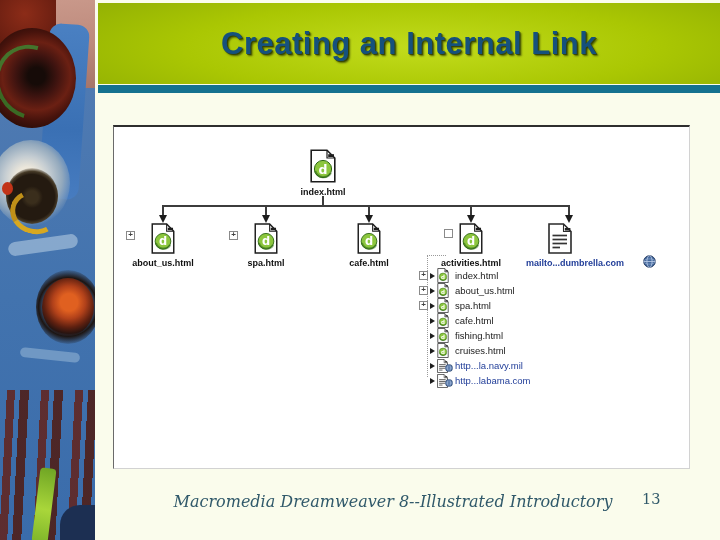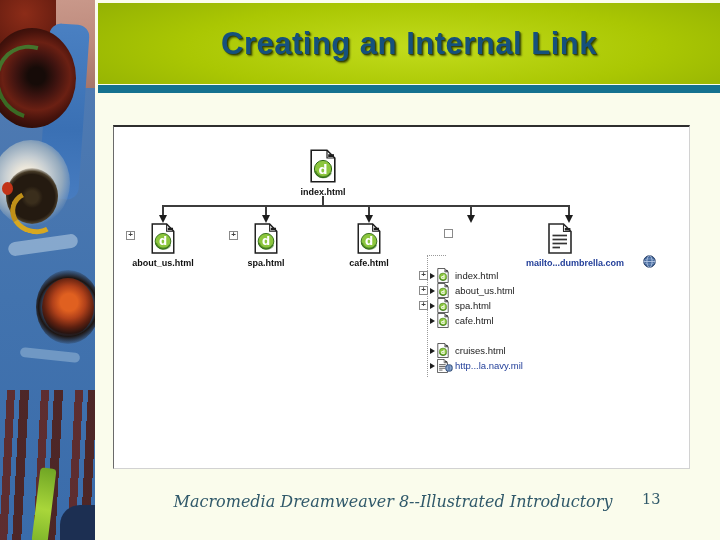--- a/index.html
+++ b/index.html
@@ -184,6 +184,12 @@
         </svg>
       <span class="lbl">cafe.html</span>
     </div>
+    <div class="node" style="left:302px;top:96px;">
+      <svg width="24" height="31">
+          <use href="#sym-dwfile"></use>
+        </svg>
+      <span class="lbl">activities.html</span>
+    </div>
     <div class="node" style="left:400px;top:96px;">
       <svg width="24" height="31">
           <use href="#sym-docfile"></use>

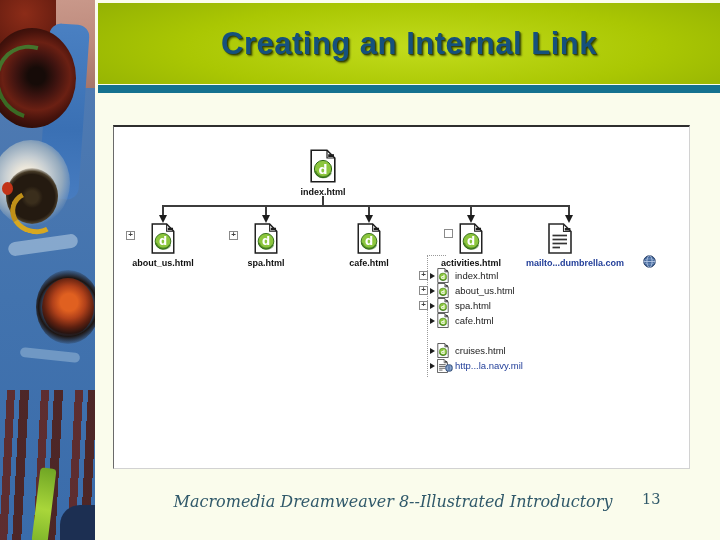--- a/index.html
+++ b/index.html
@@ -235,6 +235,14 @@
         </svg>
       <span class="tlbl">cafe.html</span>
     </div>
+    <div class="trow" style="top:201px;">
+      <div class="exp-spacer"></div>
+      <div class="tri-right"></div>
+      <svg width="12" height="15">
+          <use href="#sym-dwfile"></use>
+        </svg>
+      <span class="tlbl">fishing.html</span>
+    </div>
     <div class="trow" style="top:231px;">
       <div class="exp-spacer"></div>
       <div class="tri-right"></div>

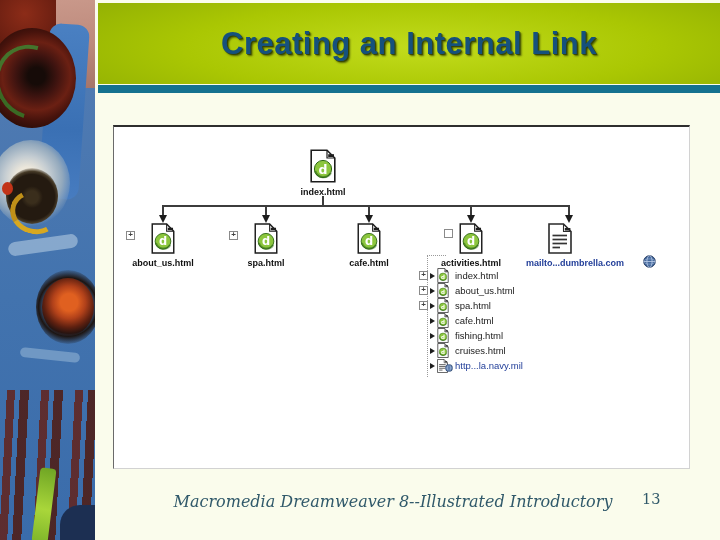--- a/index.html
+++ b/index.html
@@ -262,6 +262,17 @@
         </svg>
       <span class="tlbl">cruises.html</span>
     </div>
+    <div class="trow" style="top:246px;">
+      <div class="exp-spacer"></div>
+      <div class="tri-right"></div>
+      <svg width="11" height="14">
+          <use href="#sym-docfile"></use>
+        </svg>
+      <svg width="8" height="8" class="gicon">
+          <use href="#sym-globe"></use>
+        </svg>
+      <span class="tlbl ext">http...labama.com</span>
+    </div>
   </div>
 
   <div class="footer">Macromedia Dreamweaver 8--Illustrated Introductory</div>

